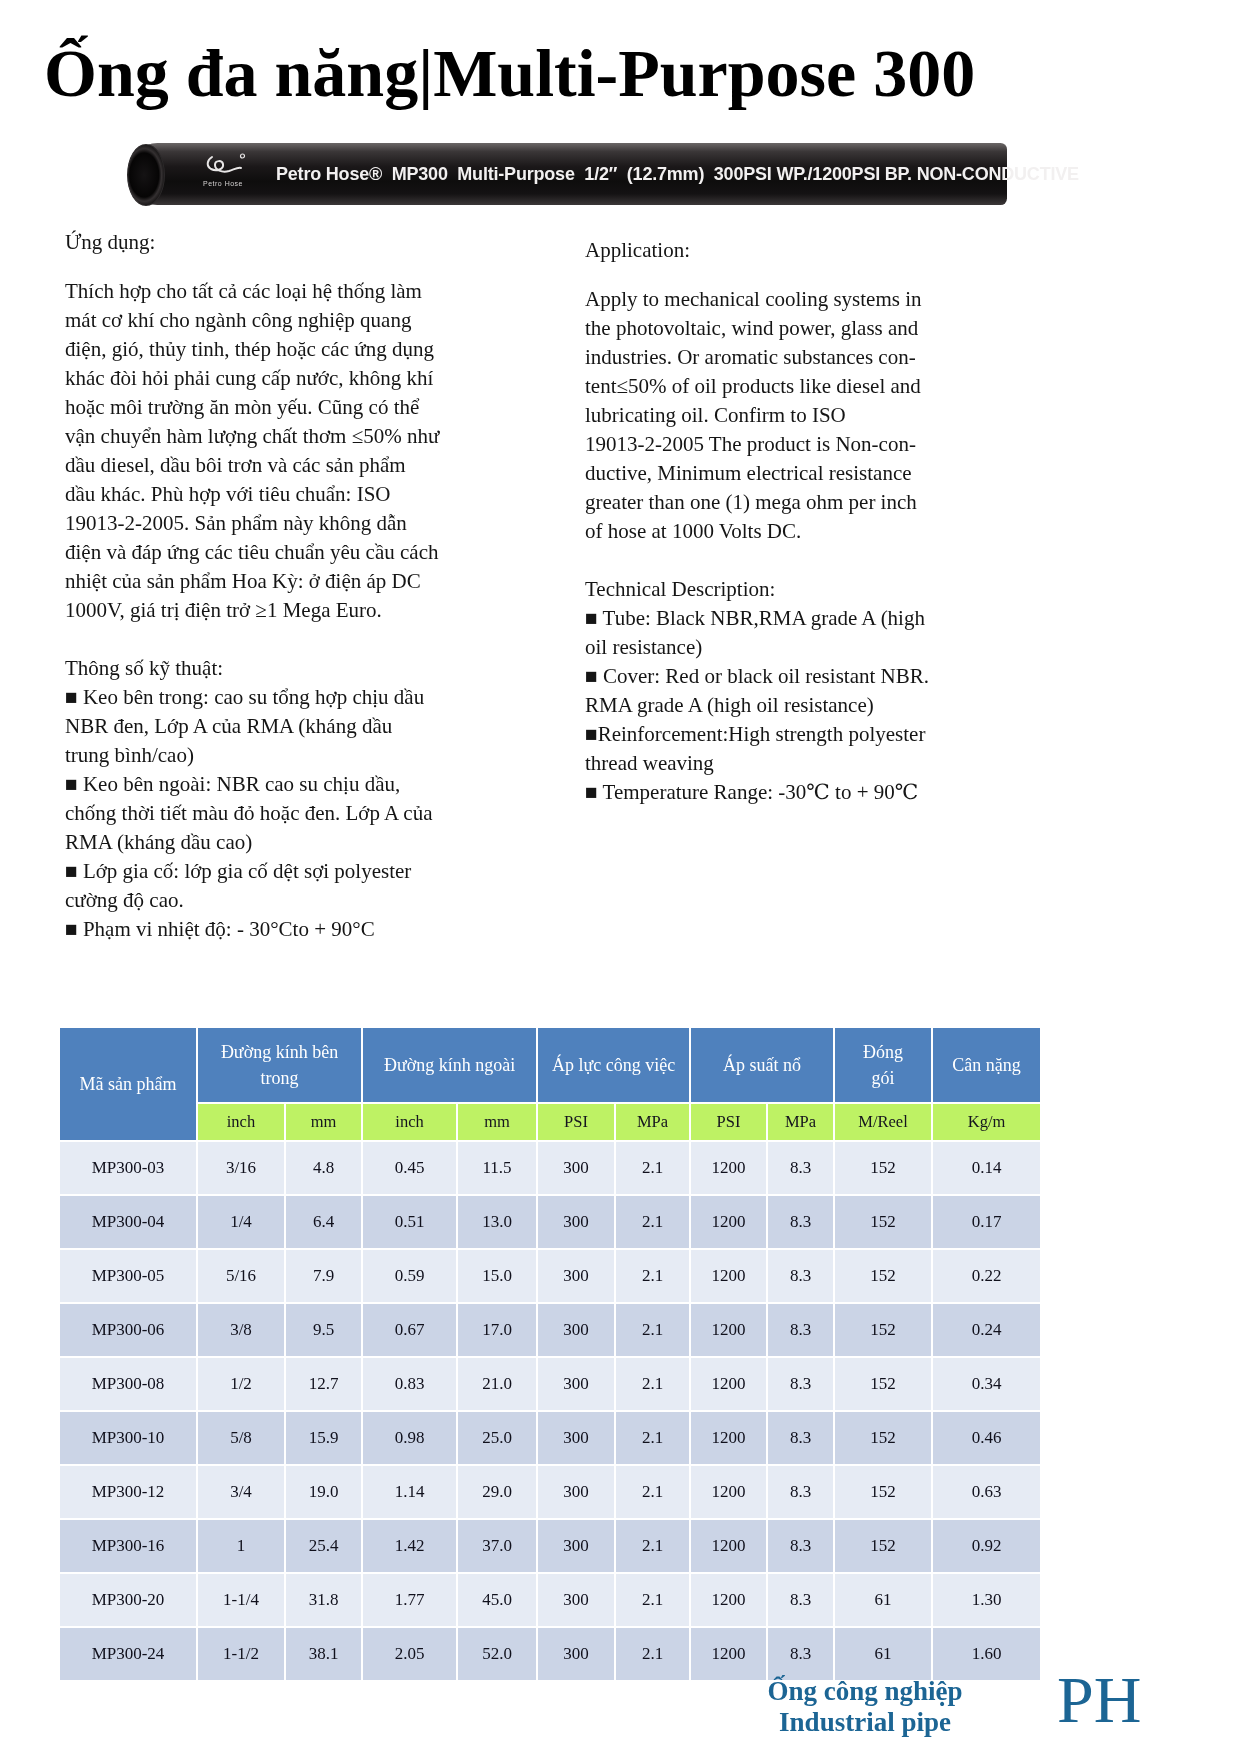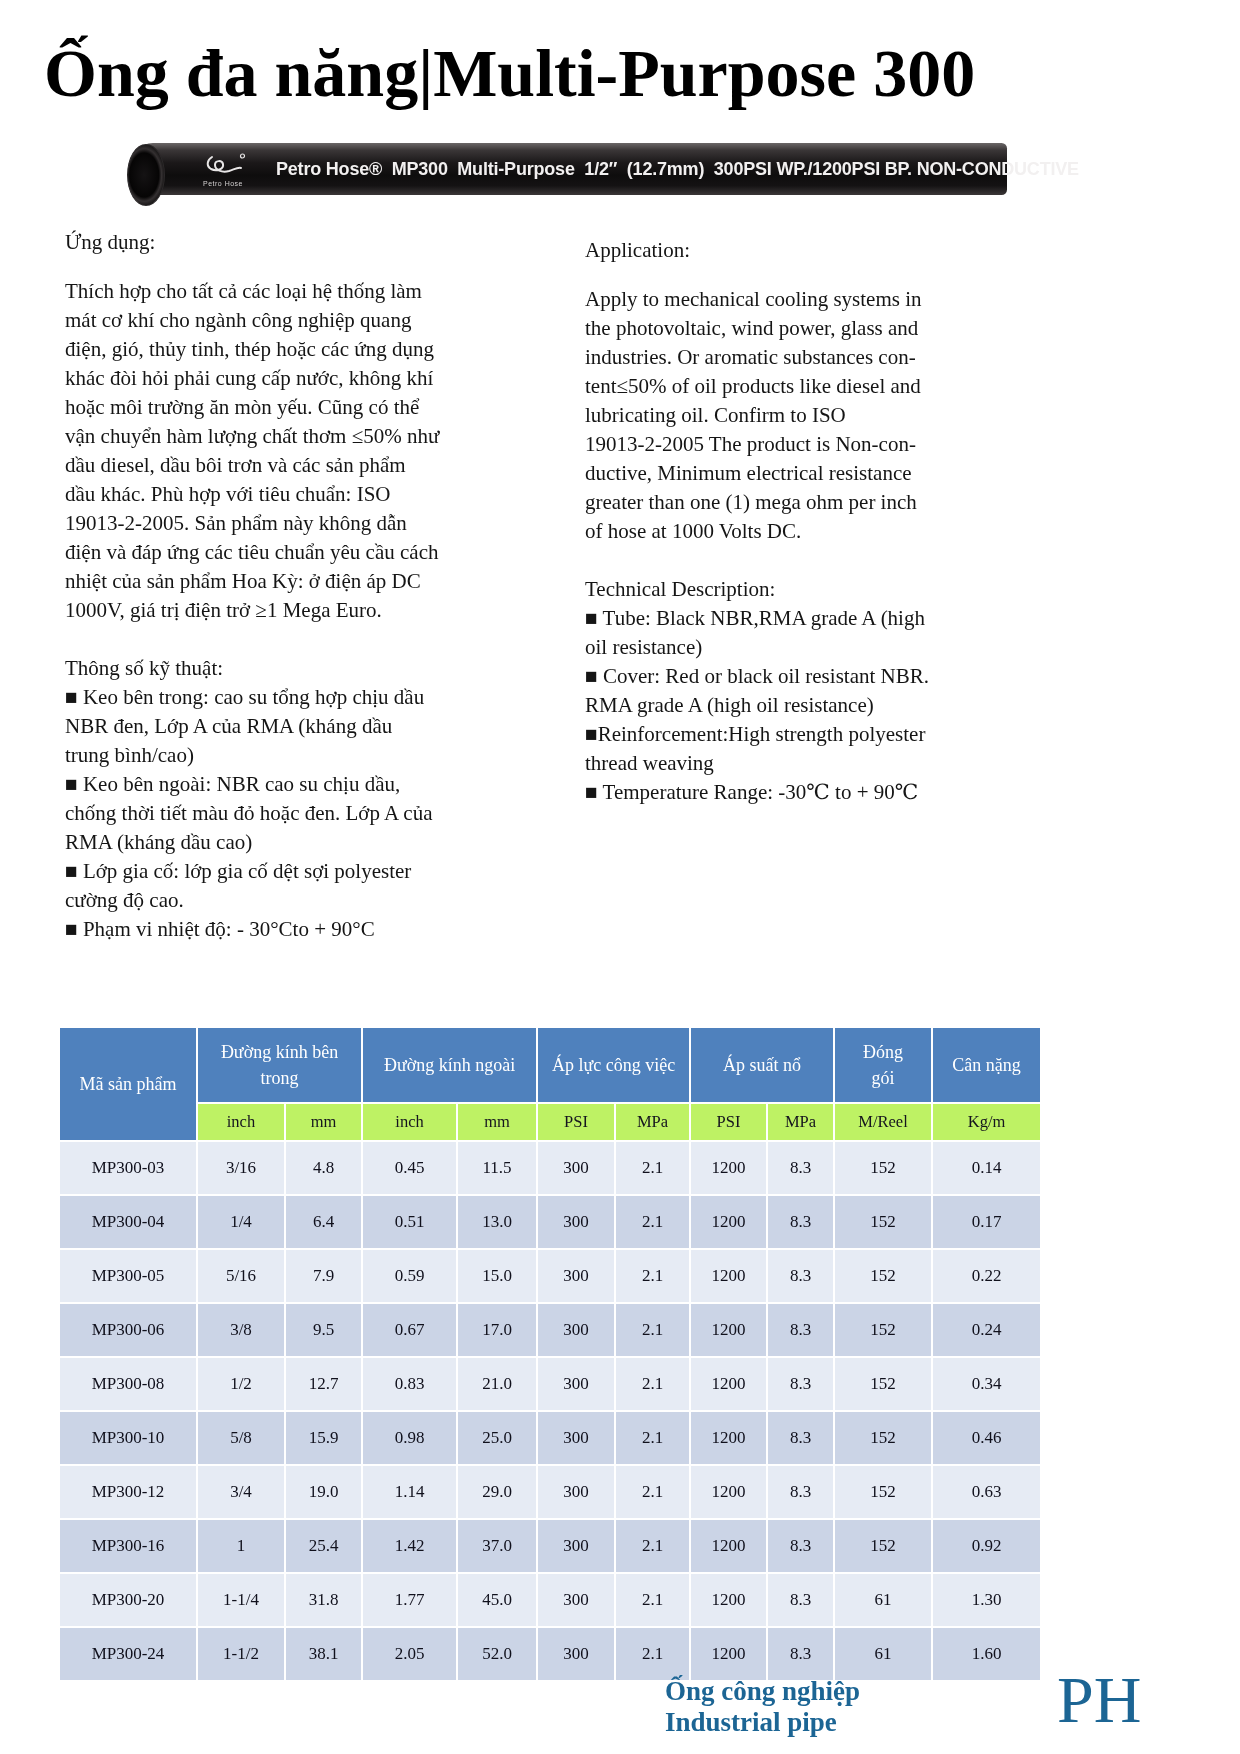--- a/index.html
+++ b/index.html
@@ -10,7 +10,7 @@
               letter-spacing:0px;color:#000;white-space:nowrap;}
 
   
-  .hose{position:absolute;left:130px;top:143px;width:877px;height:52px;
+  .hose{position:absolute;left:130px;top:143px;width:877px;height:62px;
         background:linear-gradient(180deg,#6b6767 0%,#3a3637 14%,#1b1819 38%,#0e0d0d 62%,#141213 82%,#3b3738 100%);
         border-top-left-radius:30px 34px;border-bottom-left-radius:30px 34px;
         border-top-right-radius:7px;border-bottom-right-radius:7px;}

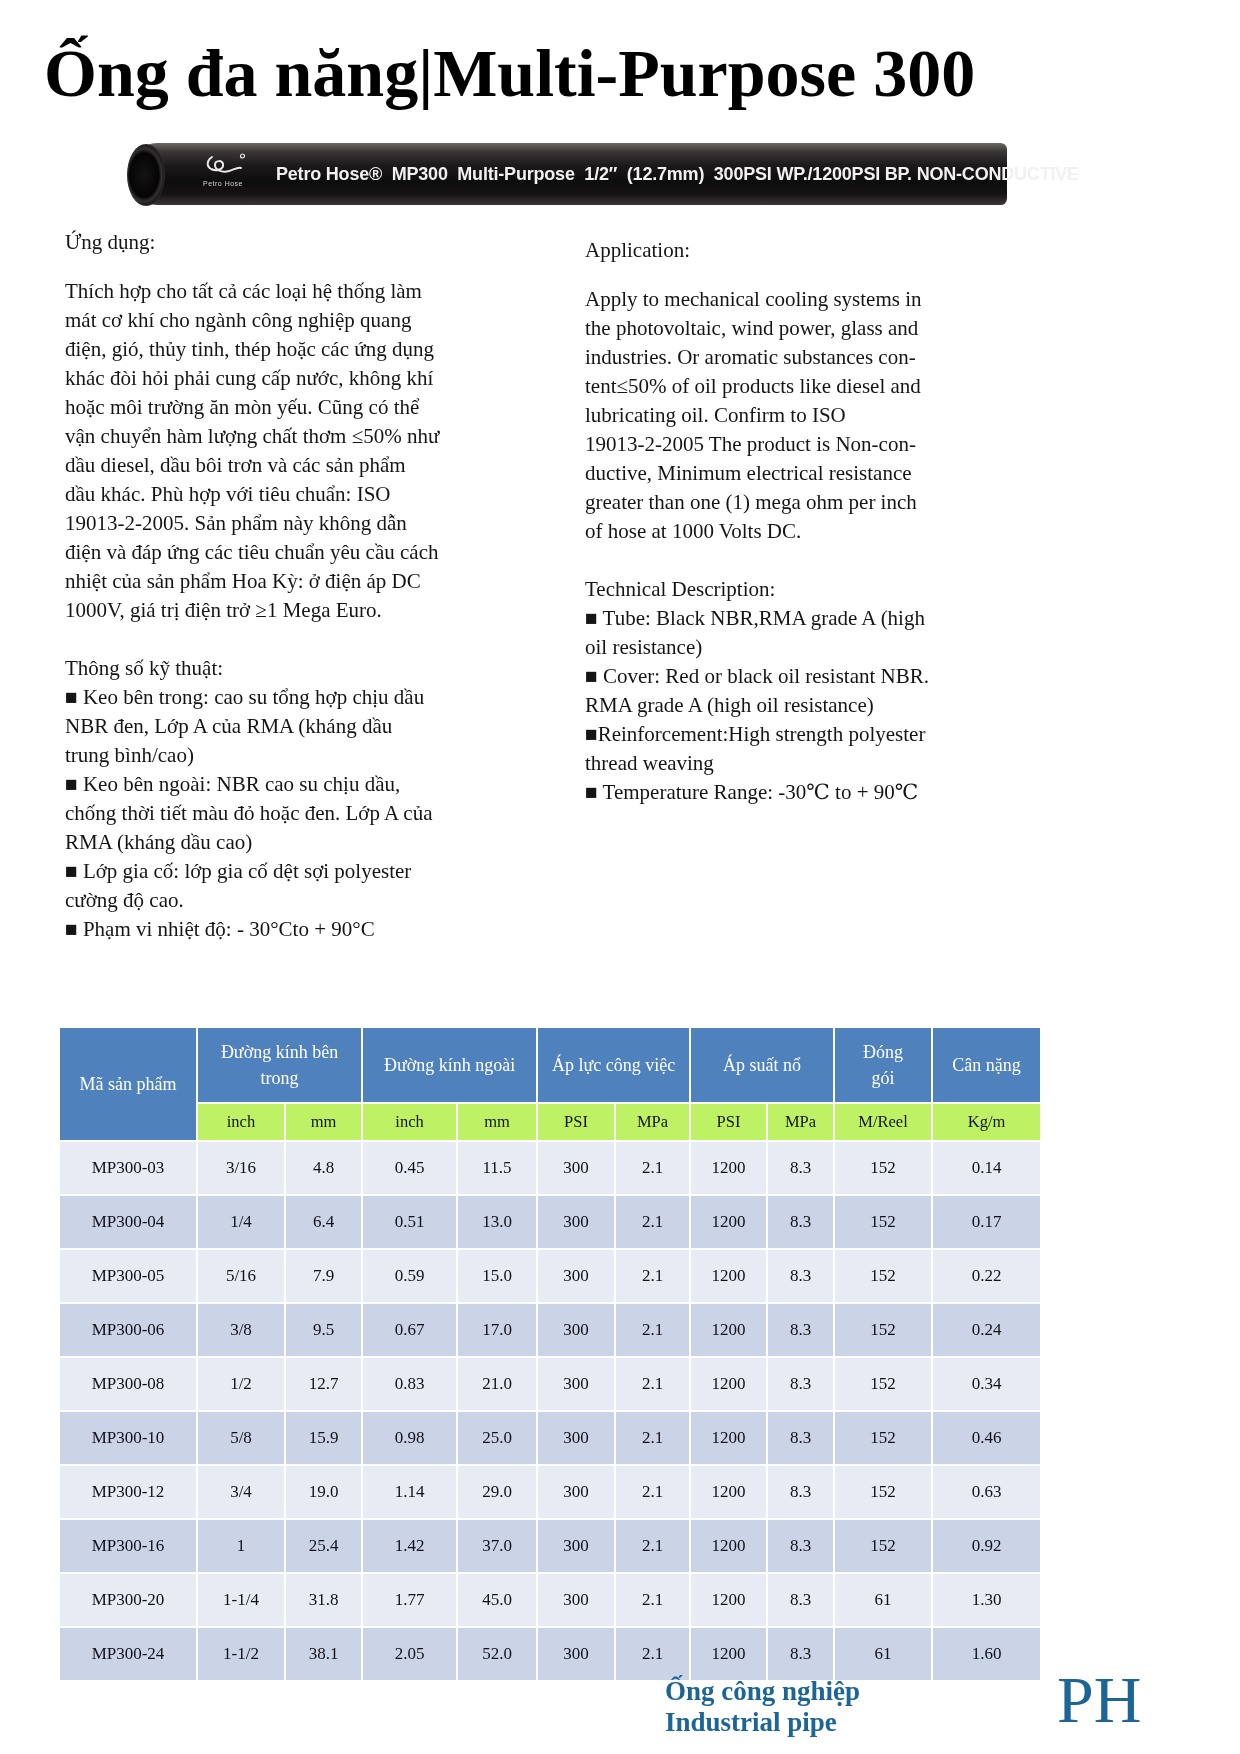--- a/index.html
+++ b/index.html
@@ -46,7 +46,7 @@
   table.spec tbody tr.row-dark td{background:#CBD4E6;margin-top:44px;}
 
   
-  .footer-text{position:absolute;left:665px;top:1676px;width:400px;text-align:left;
+  .footer-text{position:absolute;left:665px;top:1676px;width:400px;text-align:center;
       color:#1C6594;font-weight:bold;font-size:27px;line-height:31px;white-space:pre-line;}
   .footer-logo{position:absolute;left:1057px;top:1662px;color:#1C6594;font-size:66px;
       font-family:"Liberation Serif","DejaVu Serif",serif;}

